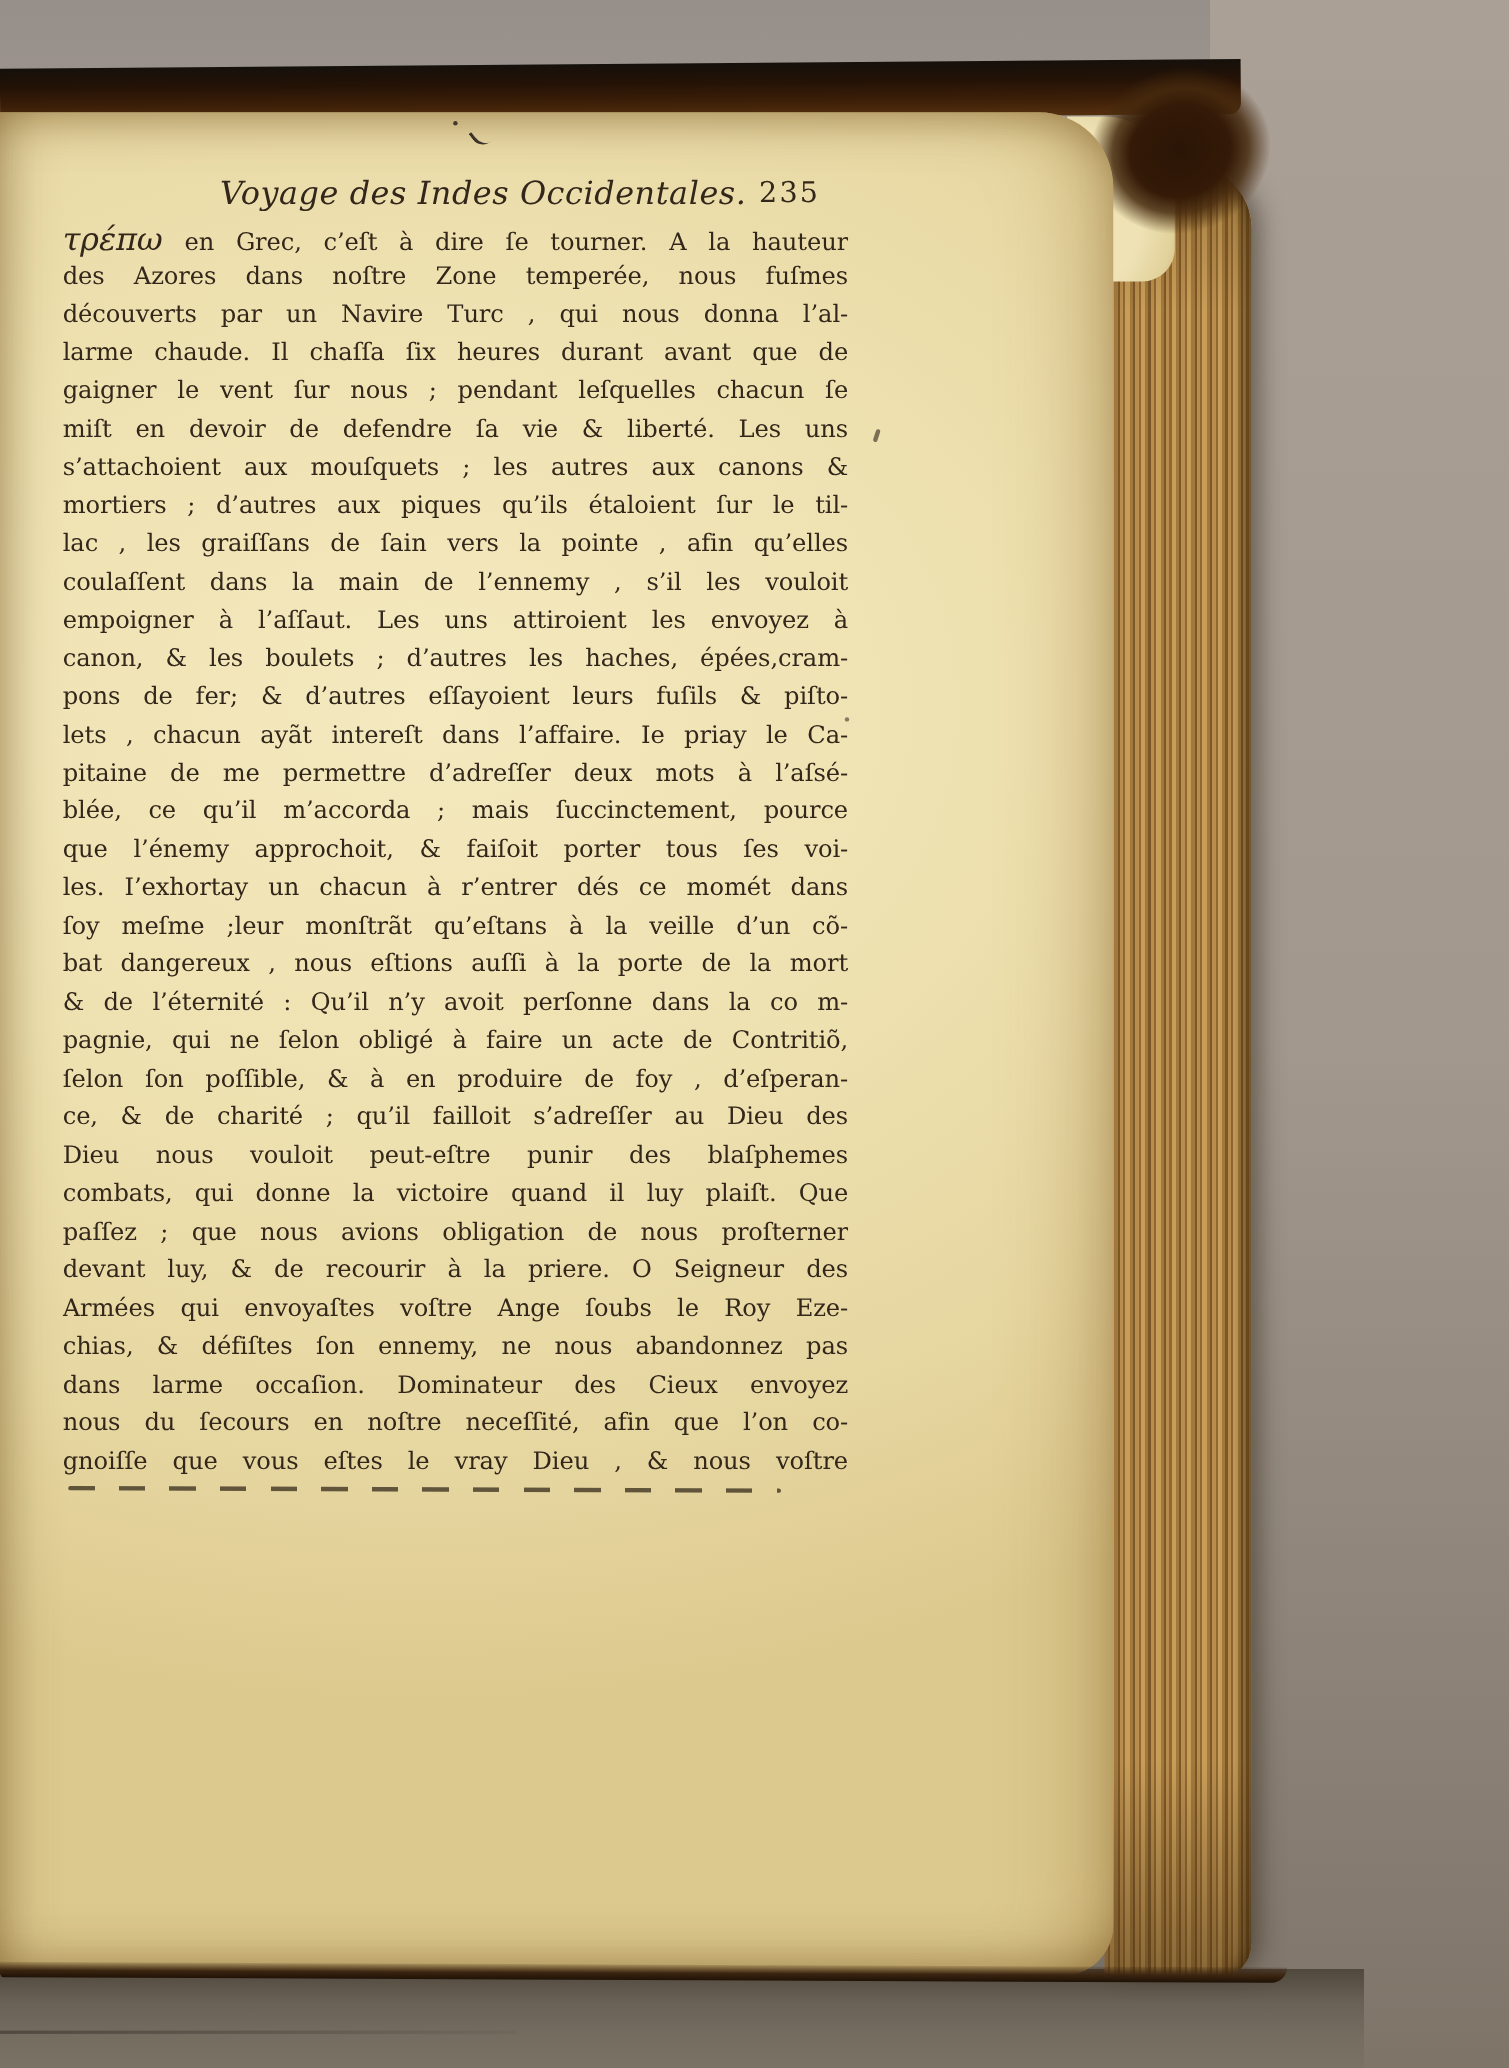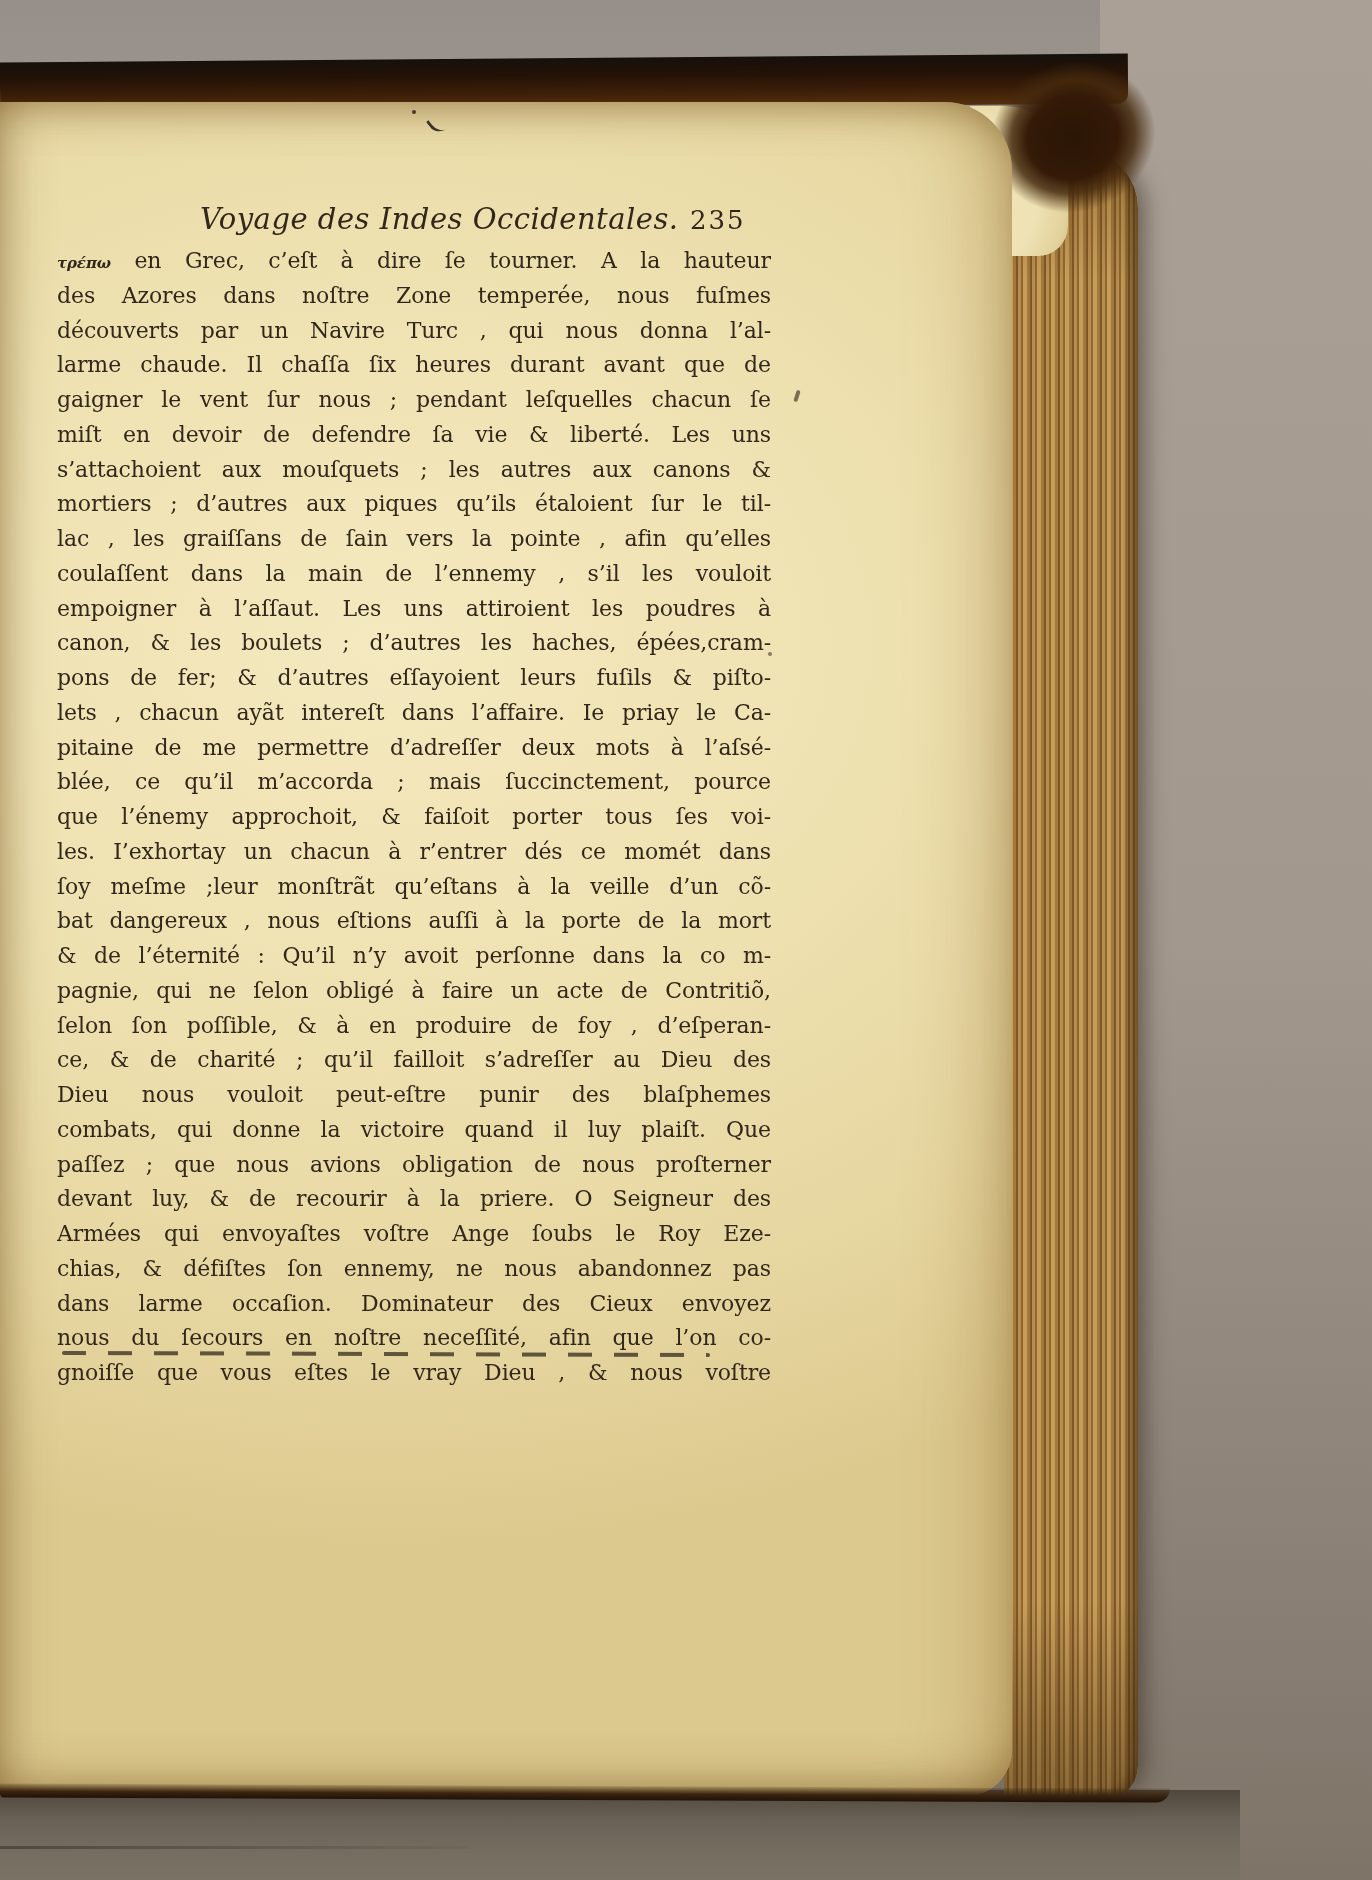--- a/index.html
+++ b/index.html
@@ -85,7 +85,7 @@
     position:absolute;left:57px;top:158px;width:714px;z-index:10;
     color:#32271a;
   }
-  .header-row{position:relative;height:42px;margin-top:44px;}
+  .header-row{position:relative;height:42px;}
   .header-title{
     position:absolute;left:143px;top:0;
     font-style:italic;font-size:29px;letter-spacing:0.5px;white-space:nowrap;

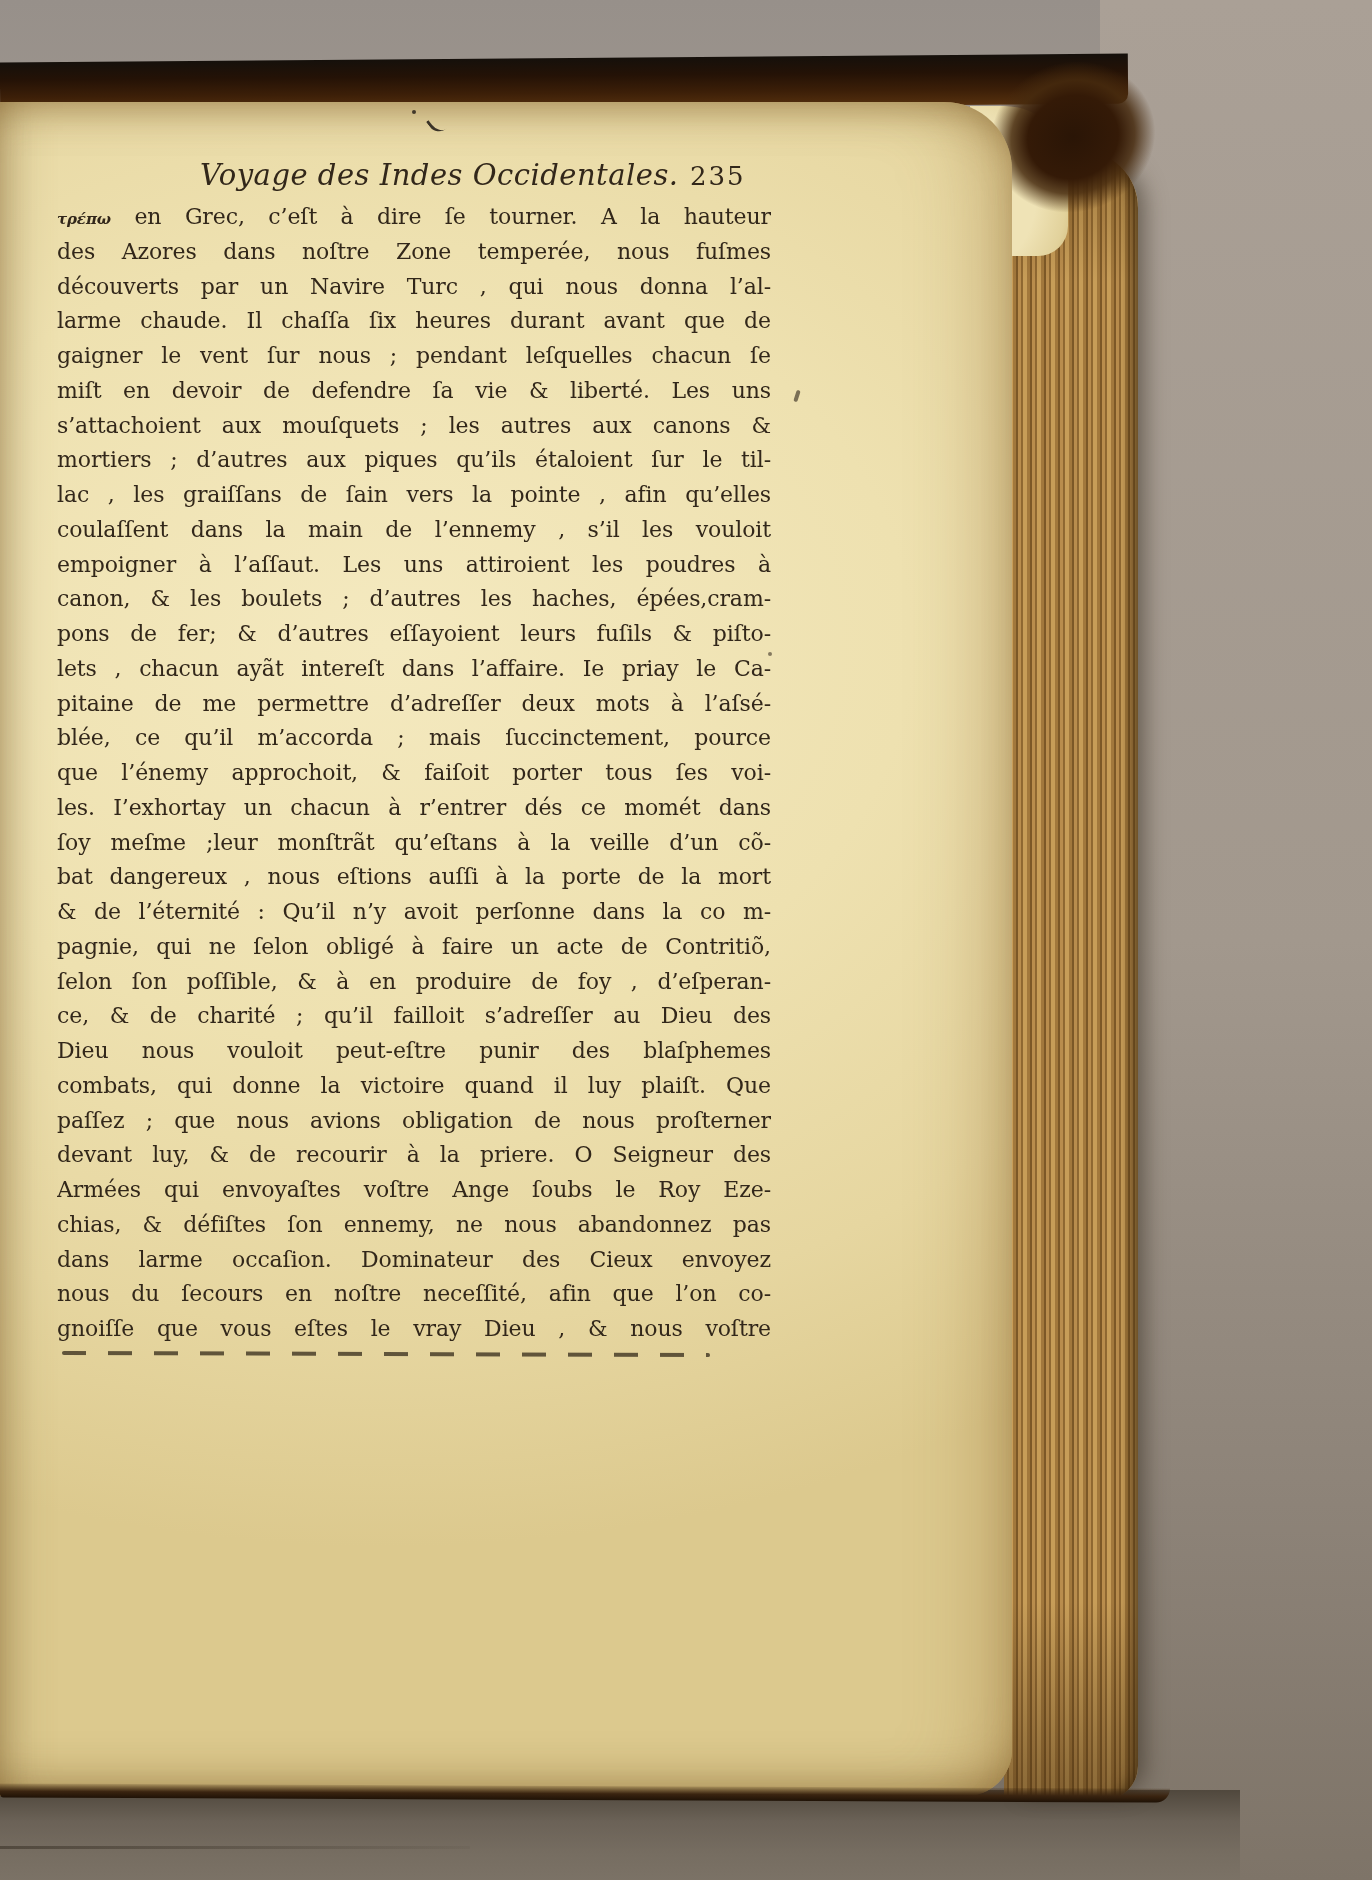--- a/index.html
+++ b/index.html
@@ -100,7 +100,7 @@
     overflow:hidden;letter-spacing:-0.1px;
   }
   .greek{
-    font-style:italic;position:relative;display:inline-block;font-size:15px;font-weight:bold;
+    font-style:italic;position:relative;display:inline-block;font-size:29px;
   }
   .greek::before{ 
     content:"";position:absolute;left:-2px;top:-7px;width:104%;height:0;

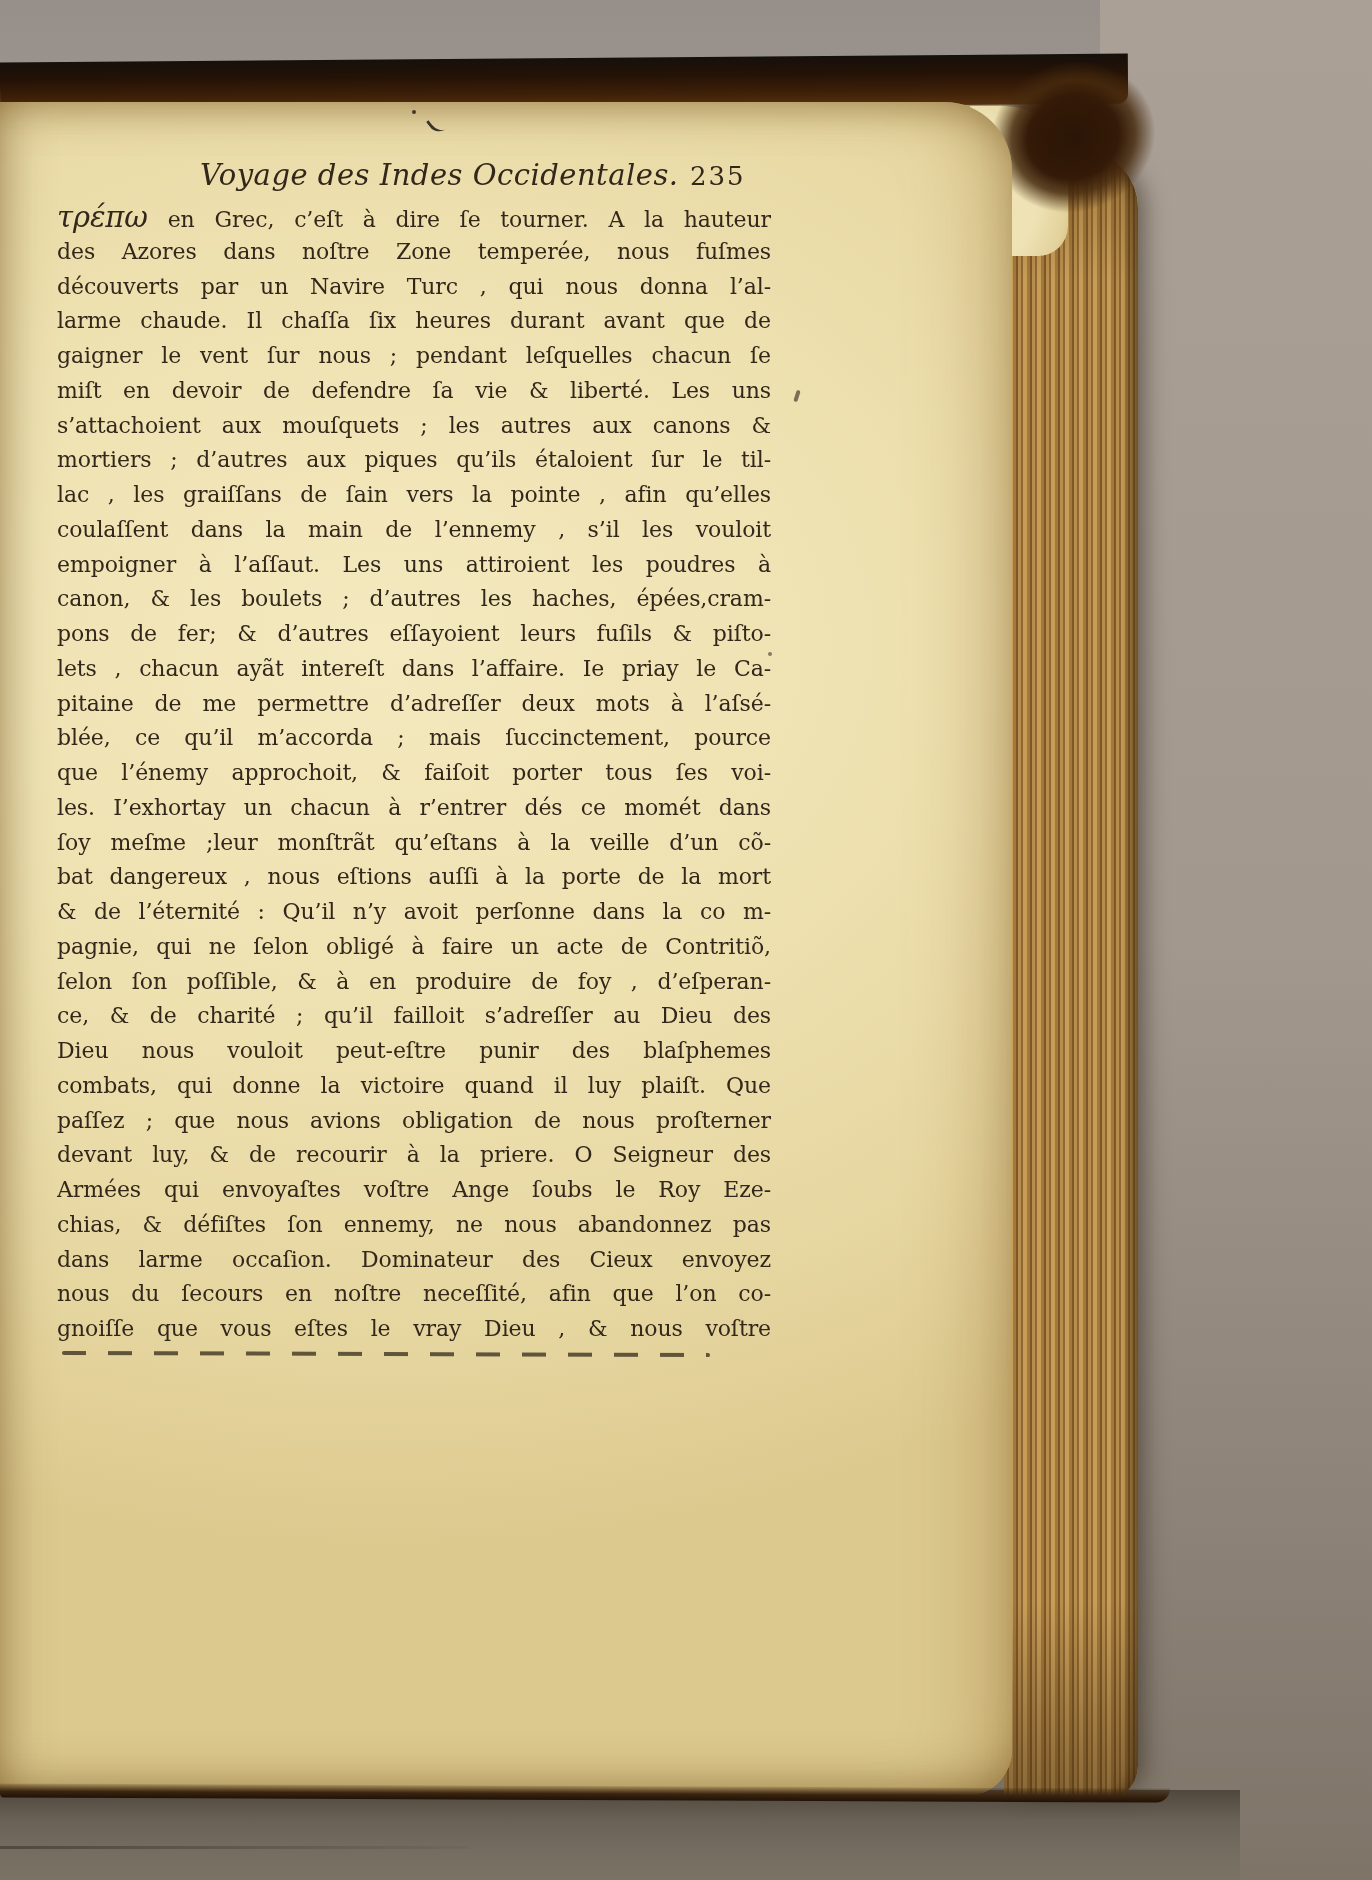--- a/index.html
+++ b/index.html
@@ -161,7 +161,7 @@
         <div class="line">mortiers ; d’autres aux piques qu’ils étaloient ſur le til-</div>
         <div class="line">lac , les graiſſans de ſain vers la pointe , afin qu’elles</div>
         <div class="line">coulaſſent dans la main de l’ennemy , s’il les vouloit</div>
-        <div class="line">empoigner à l’aſſaut.  Les uns attiroient les poudres à</div>
+        <div class="line">empoigner à l’aſſaut.  Les uns attiroient les envoyez à</div>
         <div class="line">canon, &amp; les boulets ; d’autres les haches, épées,cram-</div>
         <div class="line">pons de fer; &amp; d’autres eſſayoient leurs fuſils &amp; piſto-</div>
         <div class="line">lets , chacun ayãt intereſt dans l’affaire. Ie priay le Ca-</div>

